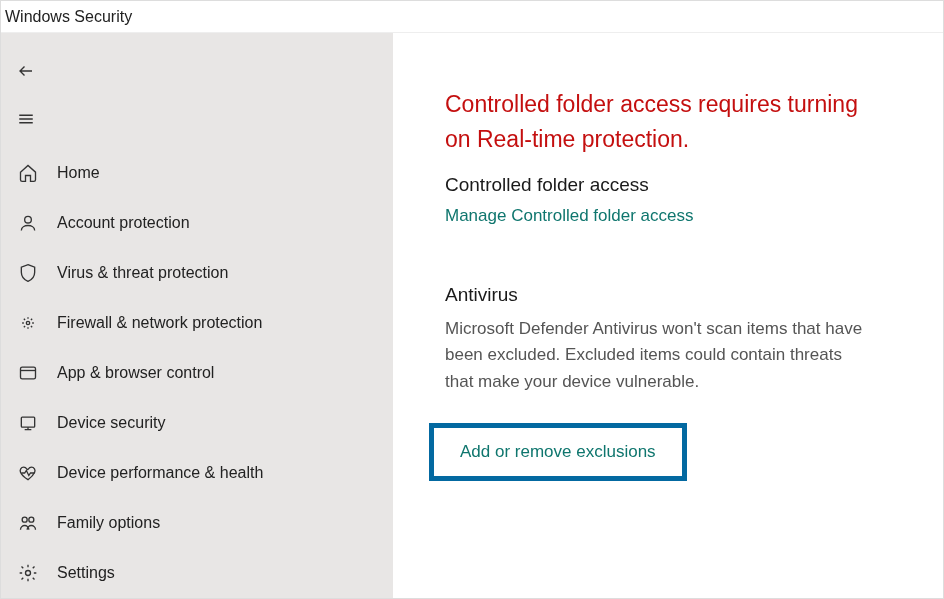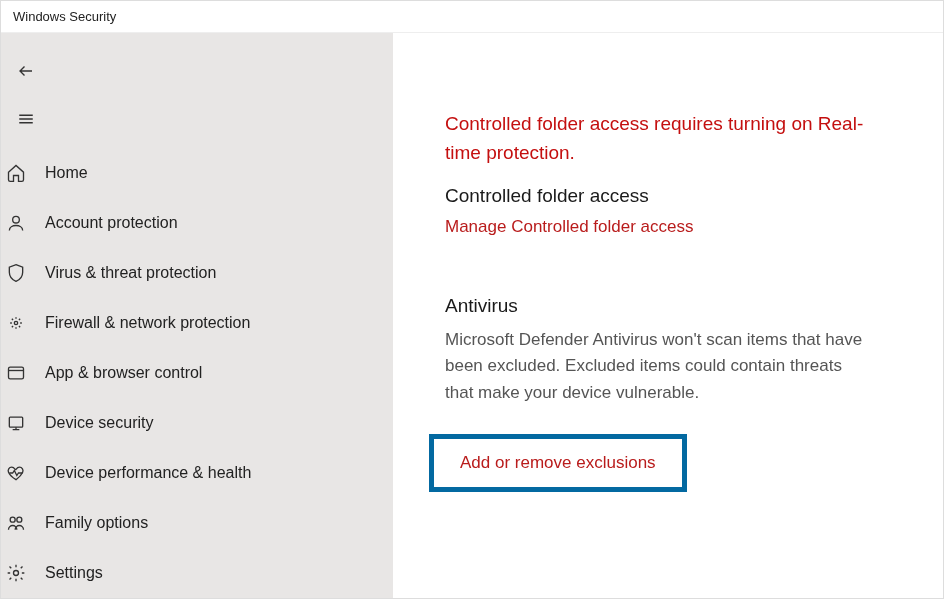--- a/index.html
+++ b/index.html
@@ -17,8 +17,8 @@
       height: 32px;
       display: flex;
       align-items: center;
-      padding: 0 12px;
-      font-size: 13px;
+      padding: 0 4px;
+      font-size: 16px;
       color: #222;
       border-bottom: 1px solid #eee;
       background: #fff;

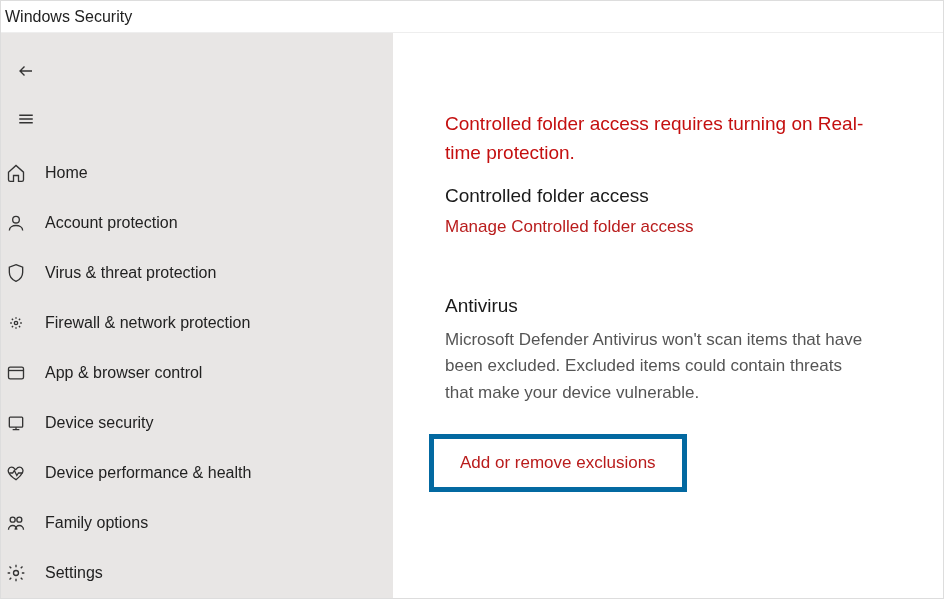--- a/index.html
+++ b/index.html
@@ -64,11 +64,10 @@
     }
     .warning {
       color: #c40f0f;
-      font-size: 19px;
+      font-size: 23px;
       line-height: 1.5;
       margin-bottom: 18px;
       max-width: 420px;
-      margin-top: 23px;
     }
     .section-title {
       font-size: 19px;

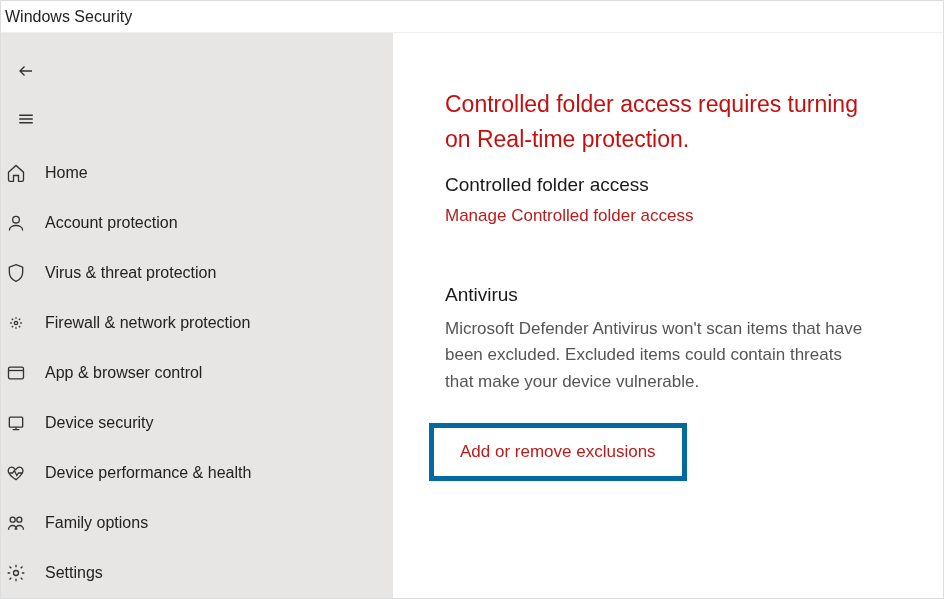--- a/index.html
+++ b/index.html
@@ -48,7 +48,7 @@
       height: 50px;
       display: flex;
       align-items: center;
-      padding: 0 4px;
+      padding: 0 16px;
       gap: 18px;
       font-size: 16px;
       color: #222;

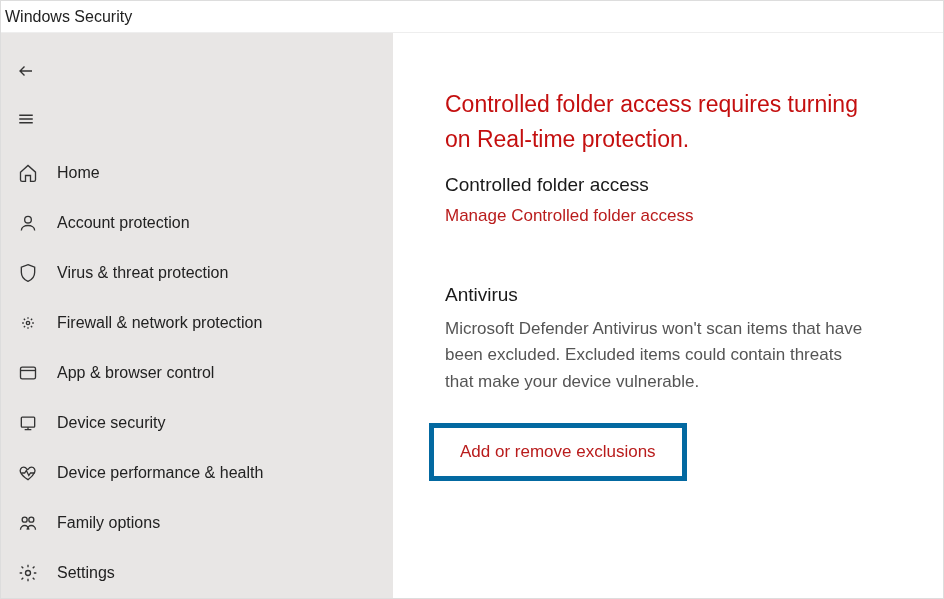--- a/index.html
+++ b/index.html
@@ -83,7 +83,7 @@
       margin-bottom: 20px;
     }
     .link {
-      color: #b91c1c;
+      color: #0f766e;
       font-size: 17px;
       cursor: pointer;
       display: inline-block;

